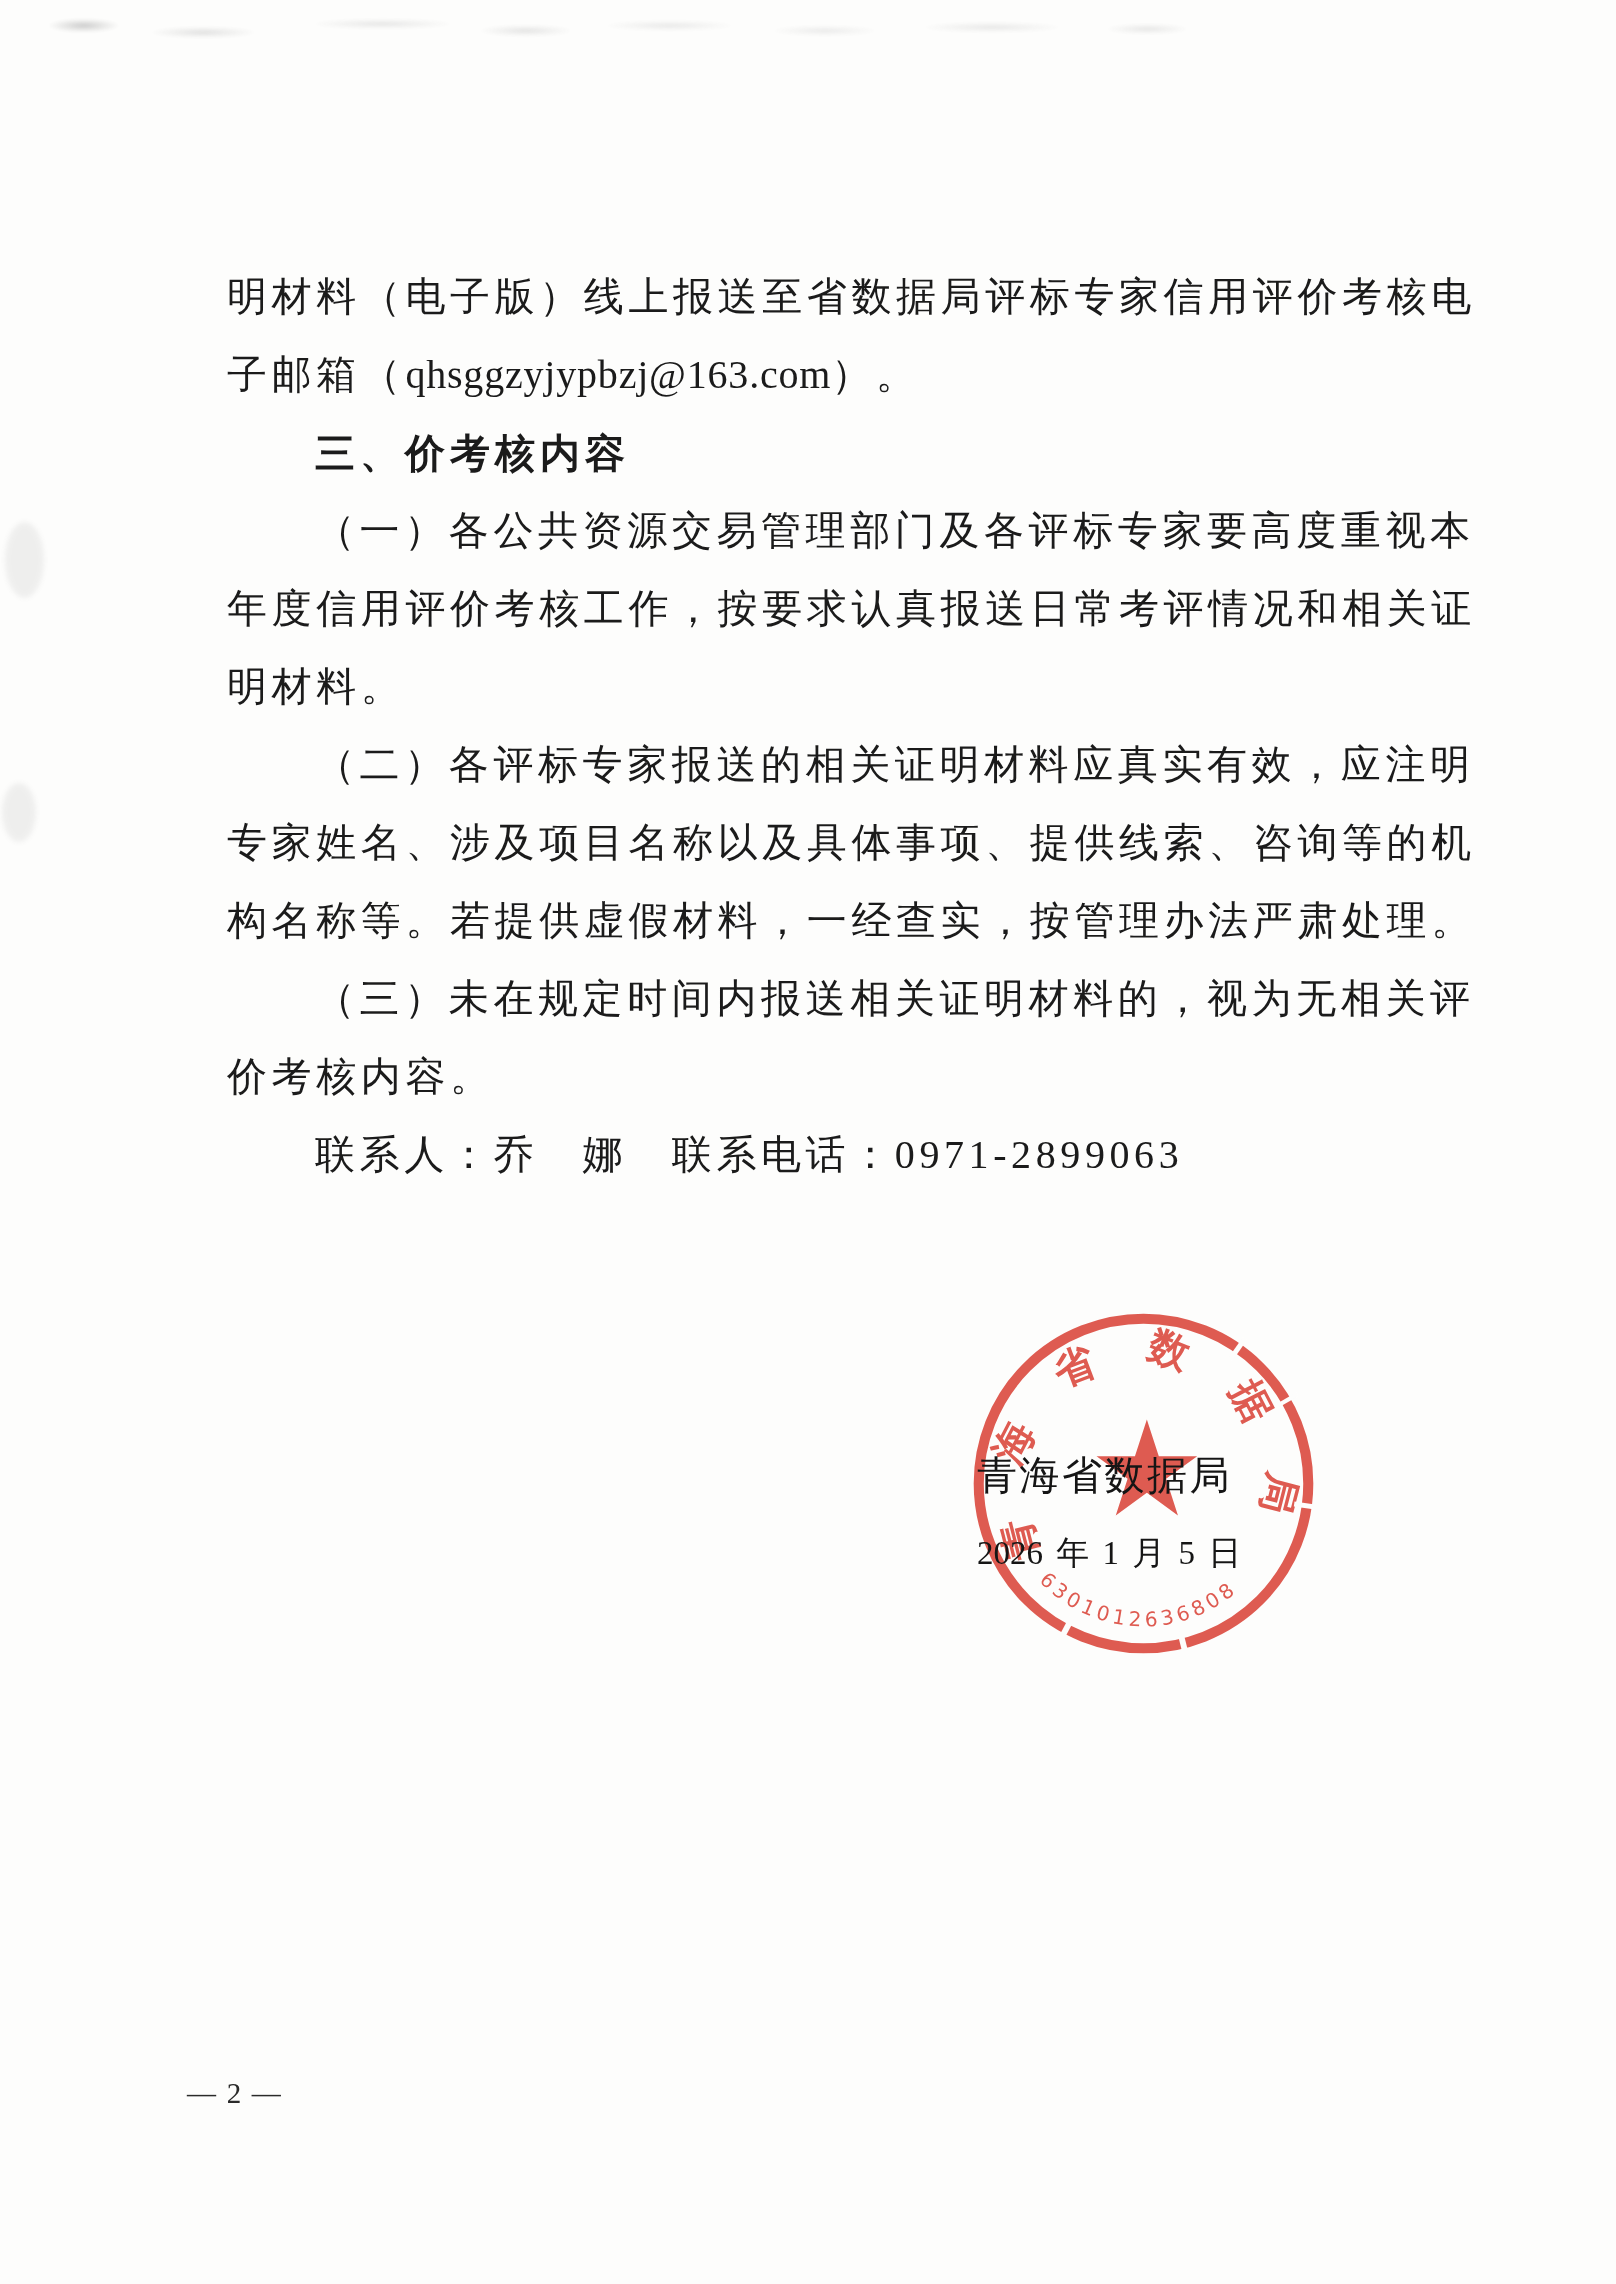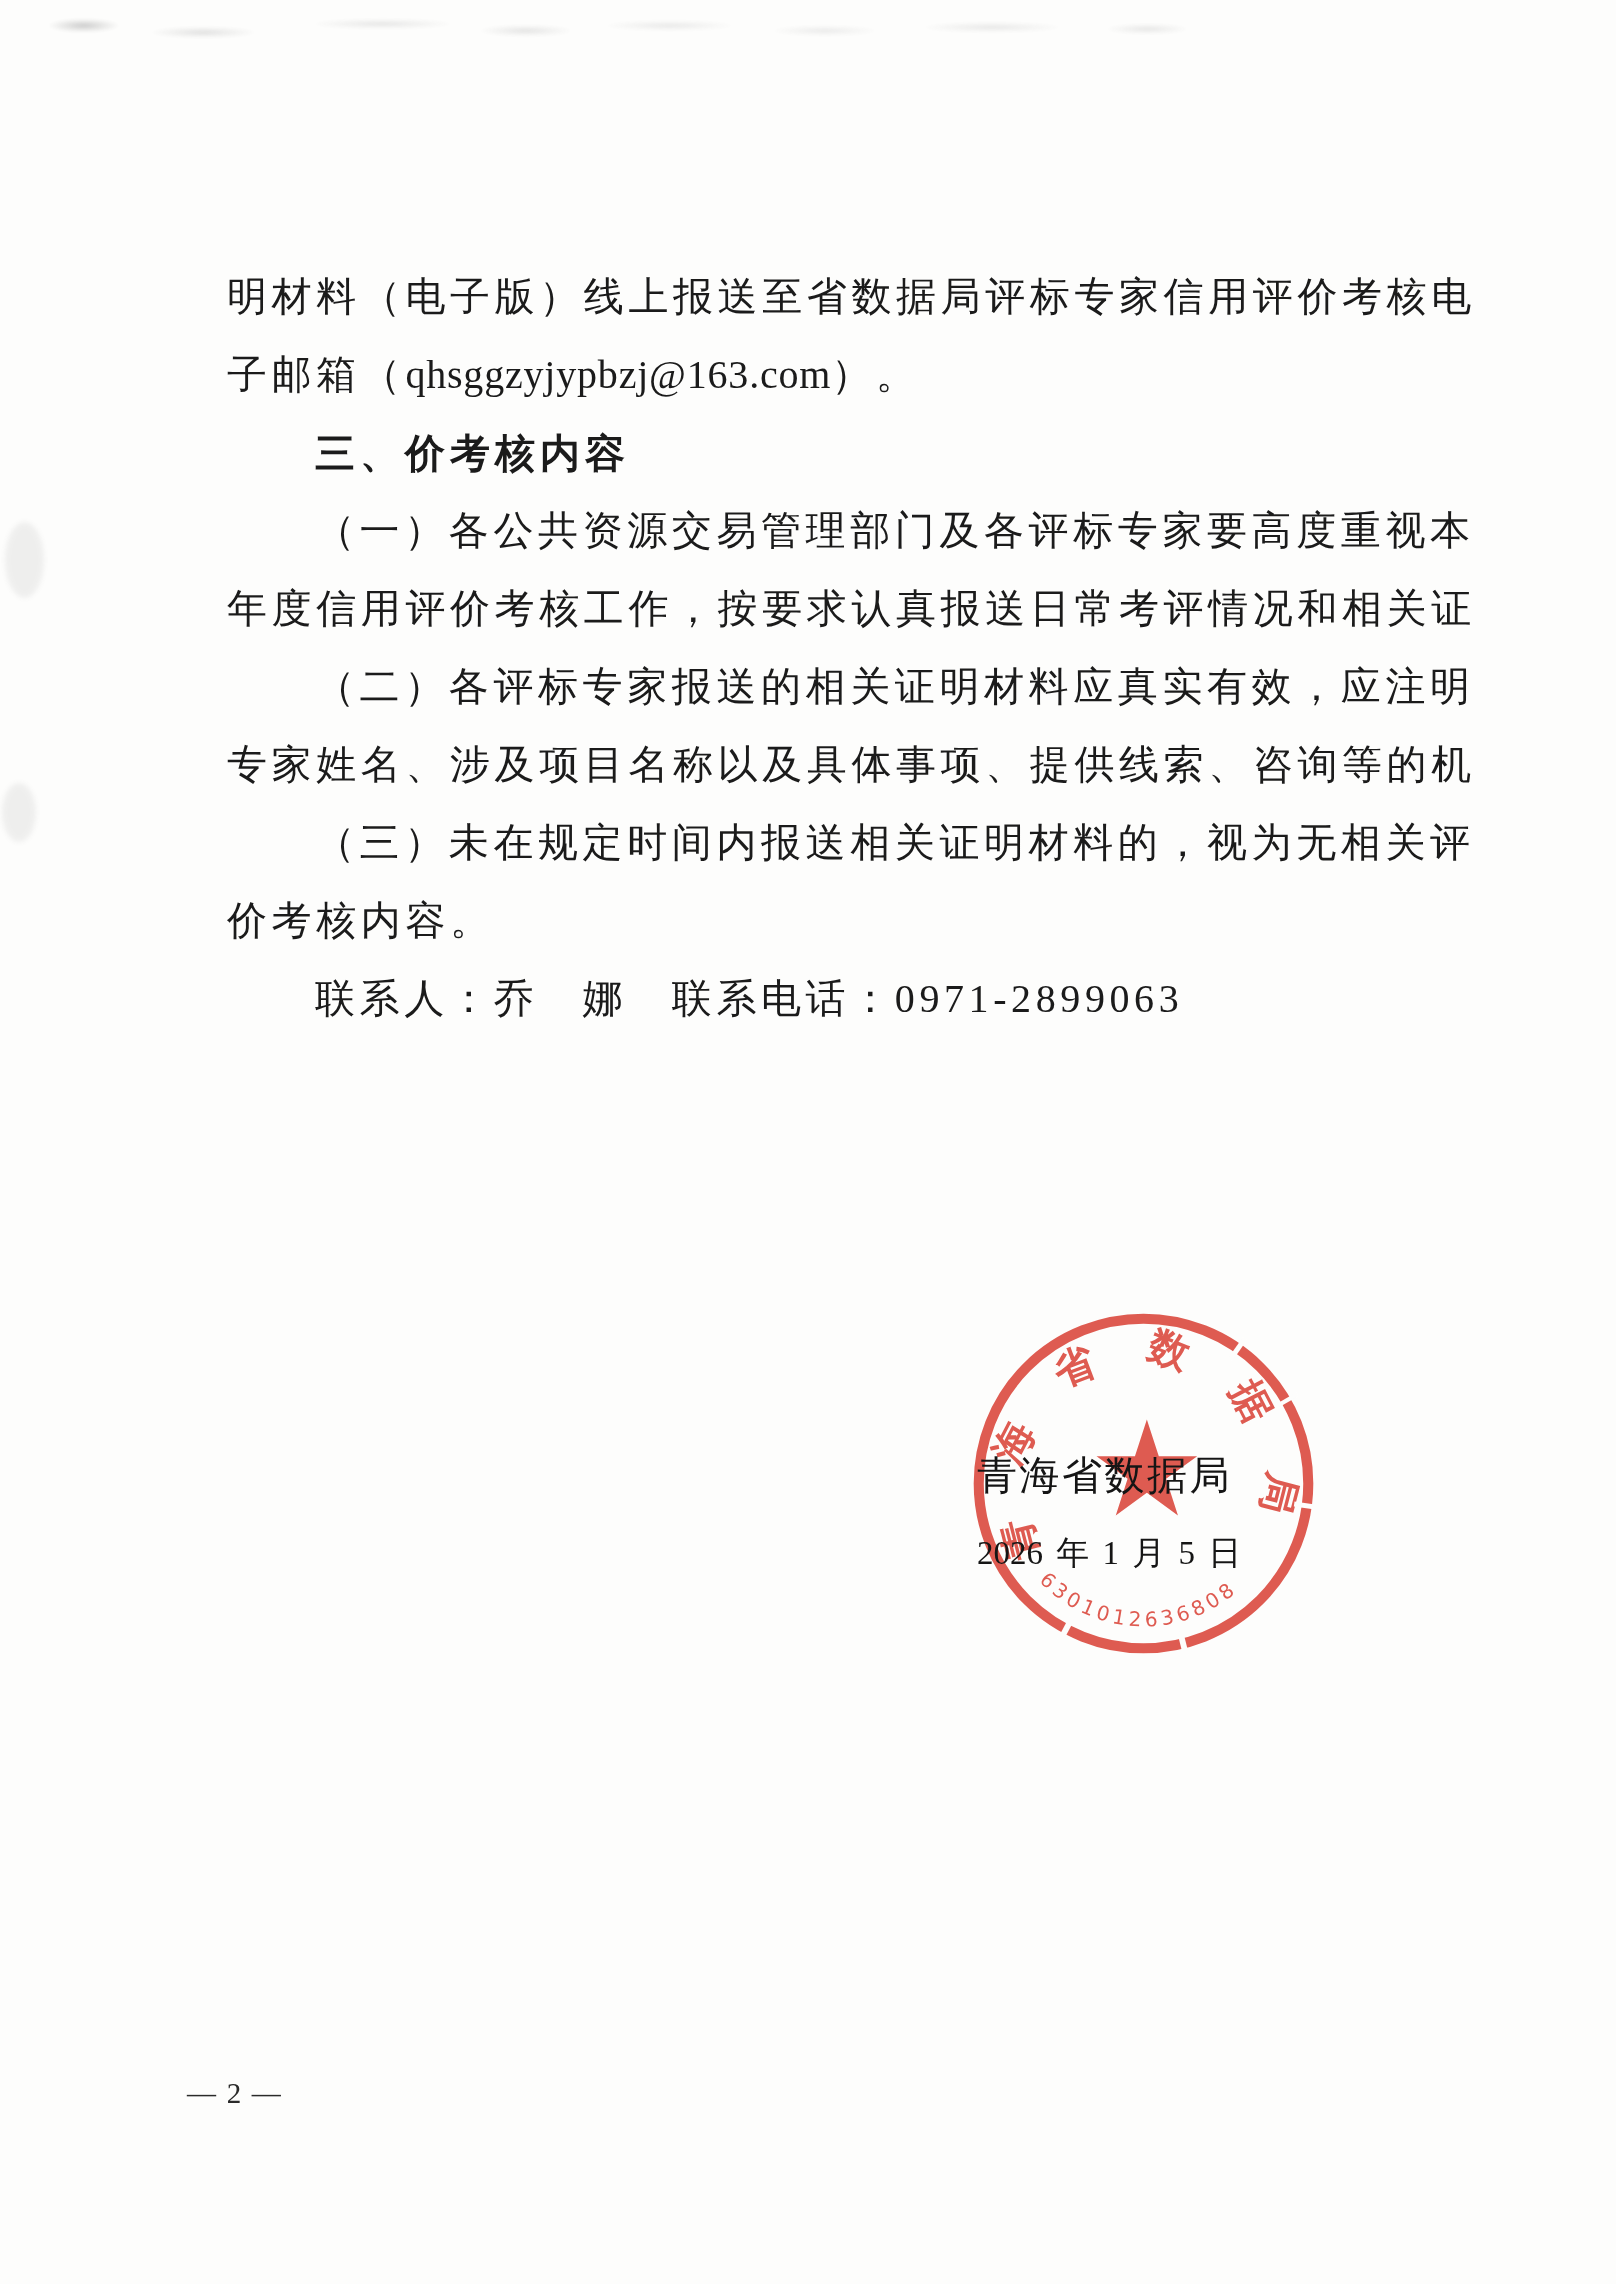--- a/index.html
+++ b/index.html
@@ -87,6 +87,7 @@
   <div class="ln ind head">三、价考核内容</div>
   <div class="ln ind">（一）各公共资源交易管理部门及各评标专家要高度重视本</div>
   <div class="ln">年度信用评价考核工作，按要求认真报送日常考评情况和相关证</div>
+  <div class="ln">明材料。</div>
   <div class="ln ind">（二）各评标专家报送的相关证明材料应真实有效，应注明</div>
   <div class="ln">专家姓名、涉及项目名称以及具体事项、提供线索、咨询等的机</div>
   <div class="ln ind">（三）未在规定时间内报送相关证明材料的，视为无相关评</div>

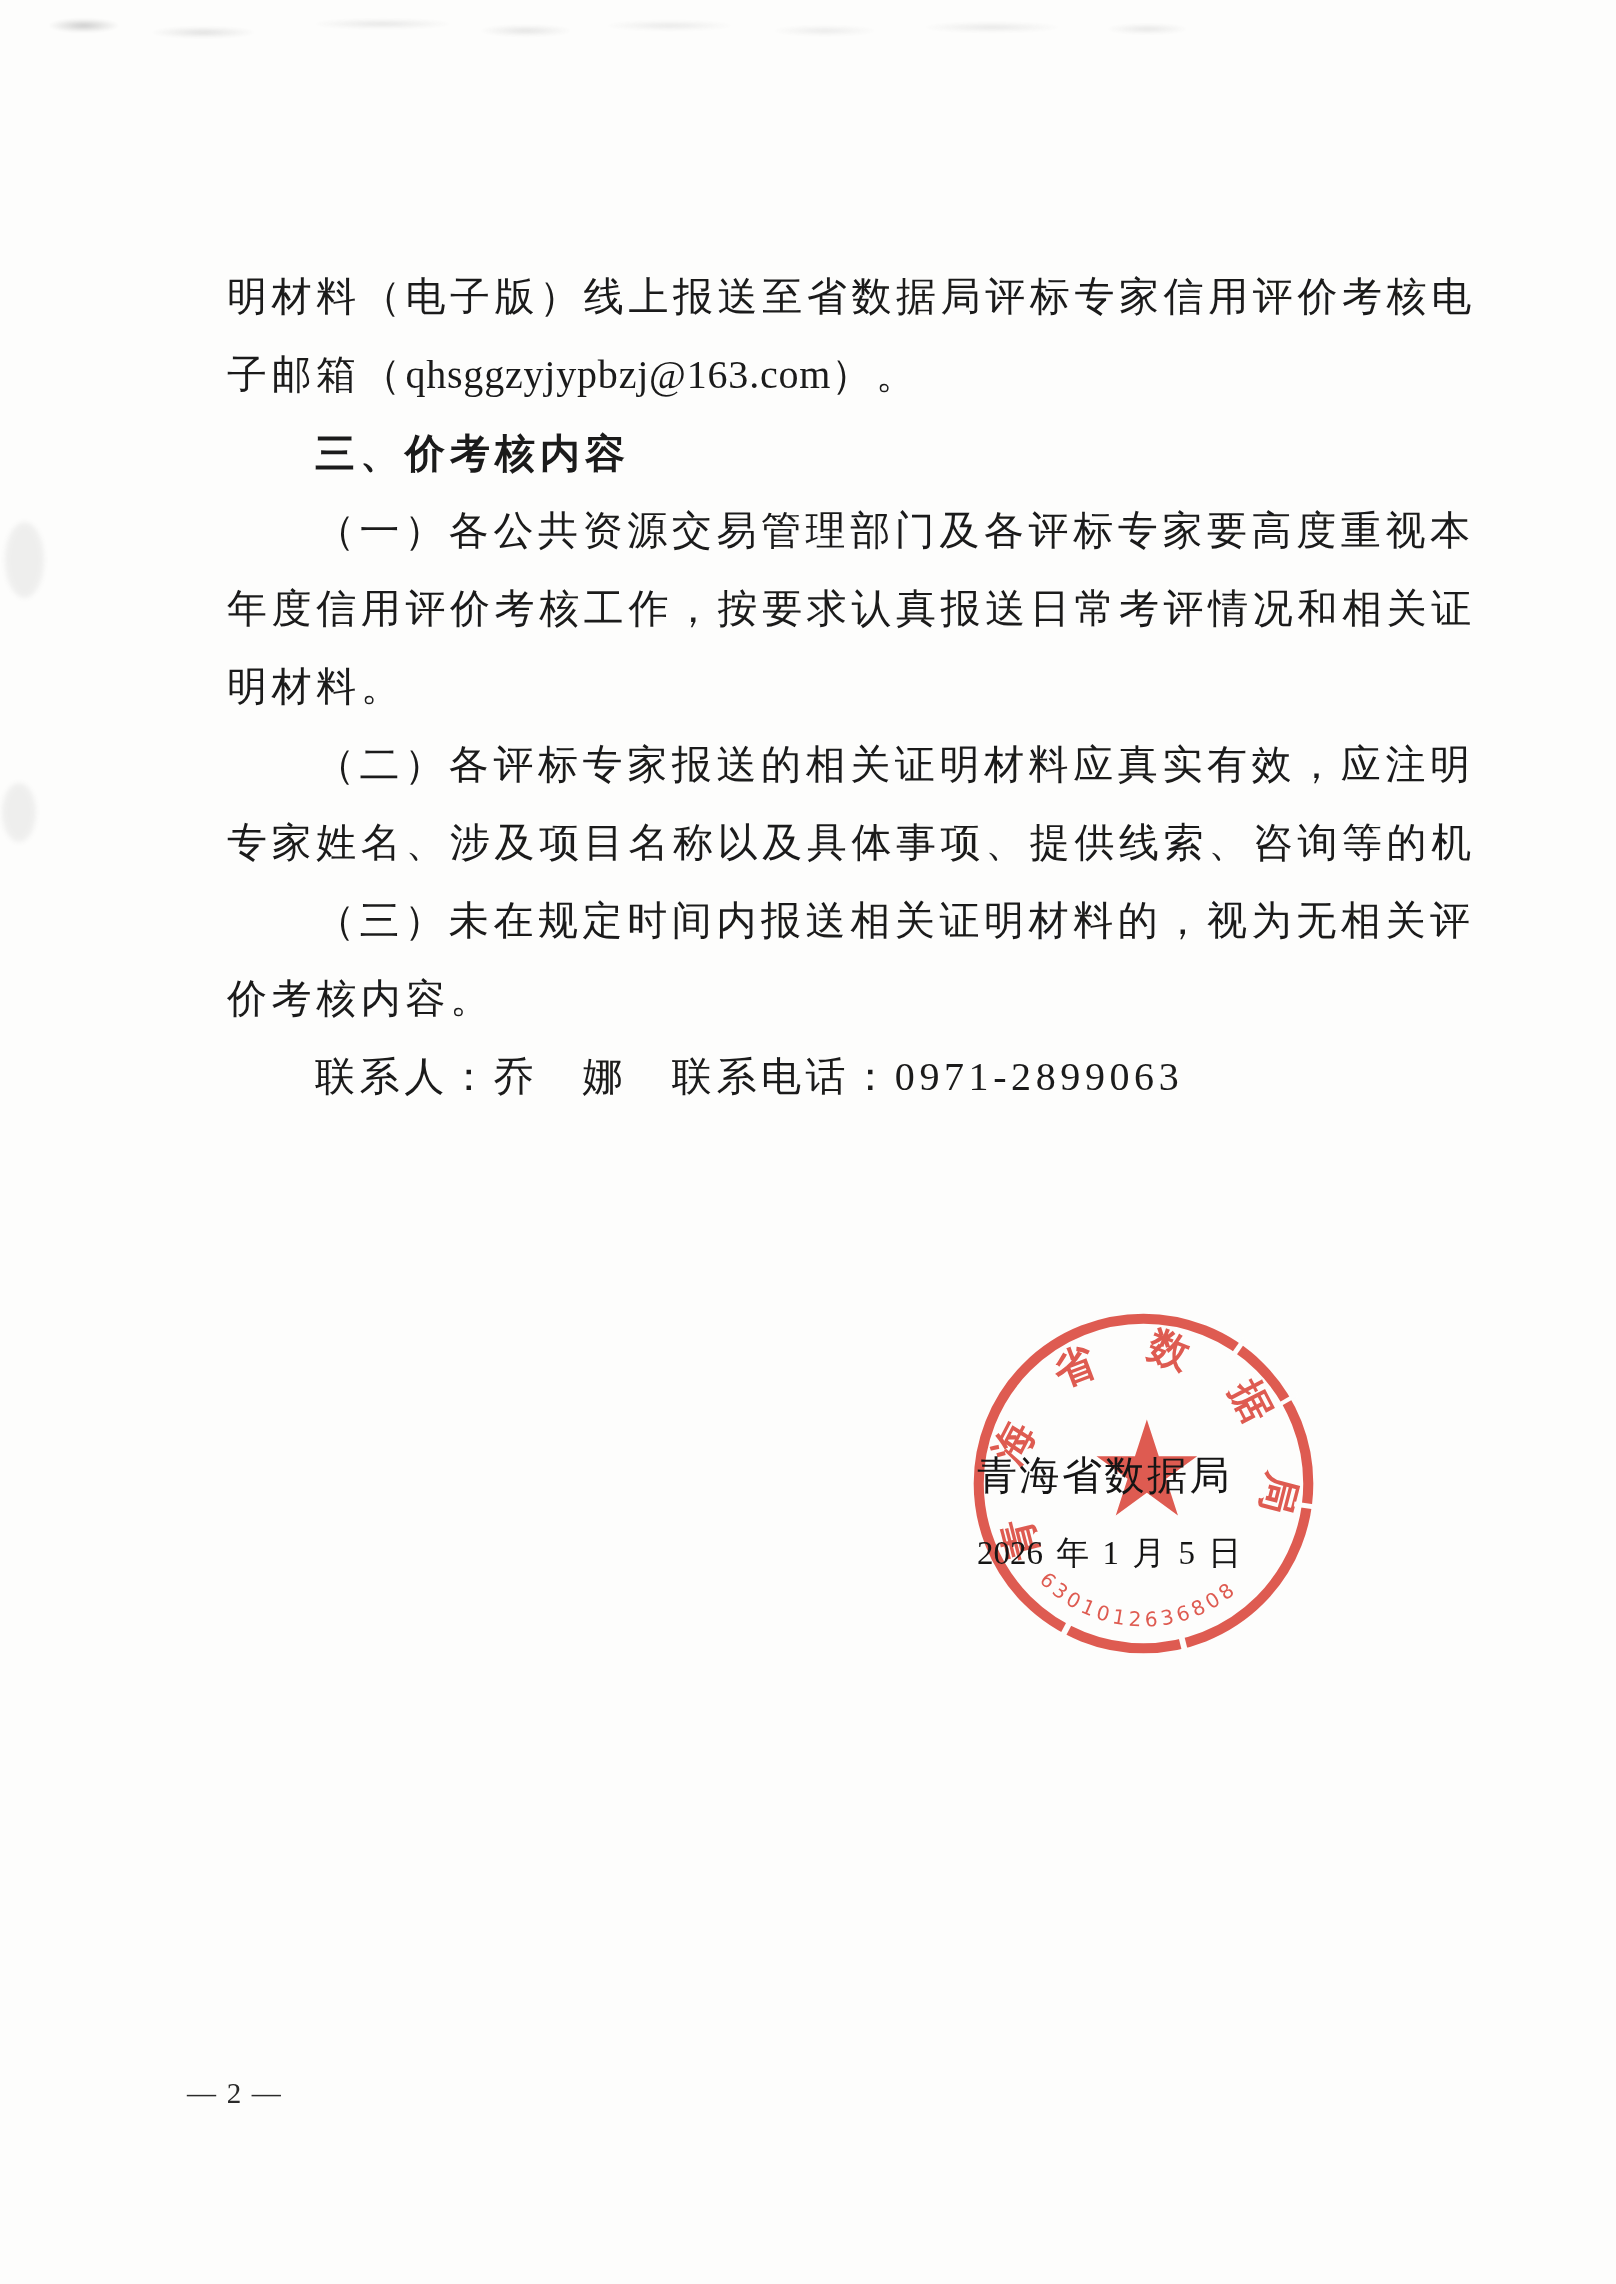--- a/index.html
+++ b/index.html
@@ -90,6 +90,7 @@
   <div class="ln">明材料。</div>
   <div class="ln ind">（二）各评标专家报送的相关证明材料应真实有效，应注明</div>
   <div class="ln">专家姓名、涉及项目名称以及具体事项、提供线索、咨询等的机</div>
+  <div class="ln">构名称等。若提供虚假材料，一经查实，按管理办法严肃处理。</div>
   <div class="ln ind">（三）未在规定时间内报送相关证明材料的，视为无相关评</div>
   <div class="ln">价考核内容。</div>
   <div class="ln ind">联系人：乔　娜　联系电话：0971-2899063</div>

